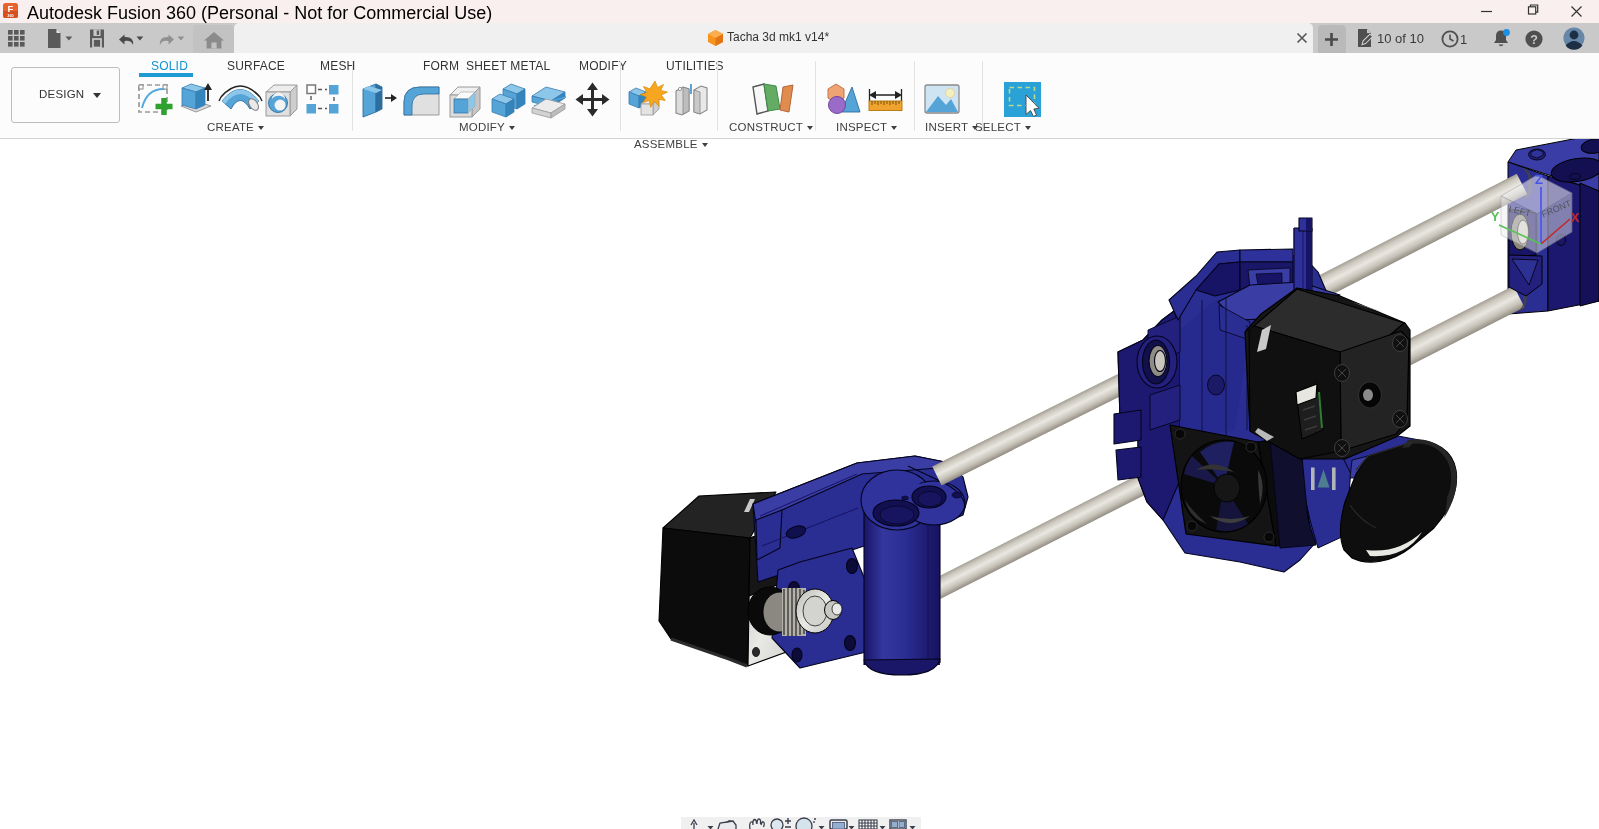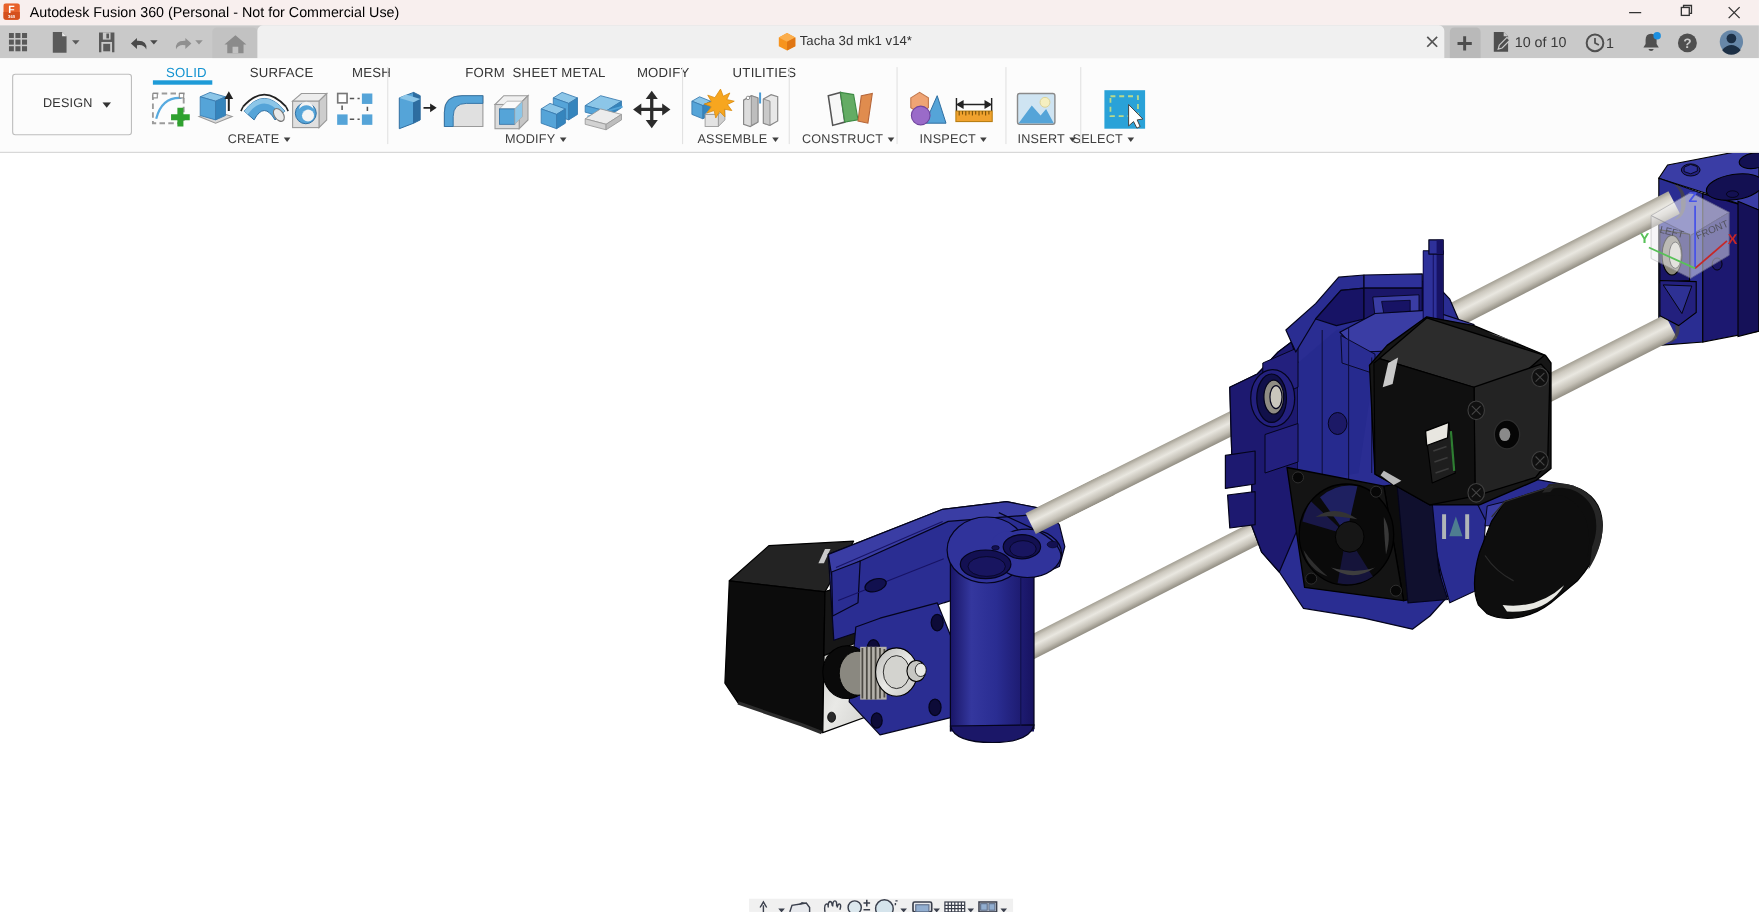--- a/index.html
+++ b/index.html
@@ -19,7 +19,7 @@
   .gsep { position:absolute; top:61px; width:1px; height:70px; background:#e2e2e2; }
   .caret { display:inline-block; width:0; height:0; border-left:3.5px solid transparent; border-right:3.5px solid transparent; border-top:4px solid #404040; margin-left:4px; vertical-align:middle;}
   #navbar { position:absolute; left:681px; top:817px; width:240px; height:12px; background:#f0f0f0; }
-  .ttl { position:absolute; left:27px; top:3px; font-size:13px; color:#000; }
+  .ttl { position:absolute; left:27px; top:3px; font-size:18px; color:#000; }
   .dtxt { position:absolute; left:727px; top:30px; font-size:12px; color:#333; }
   .dsgn { position:absolute; left:39px; top:88px; font-size:11.5px; color:#333; font-weight:normal; letter-spacing:.2px; }
 </style>

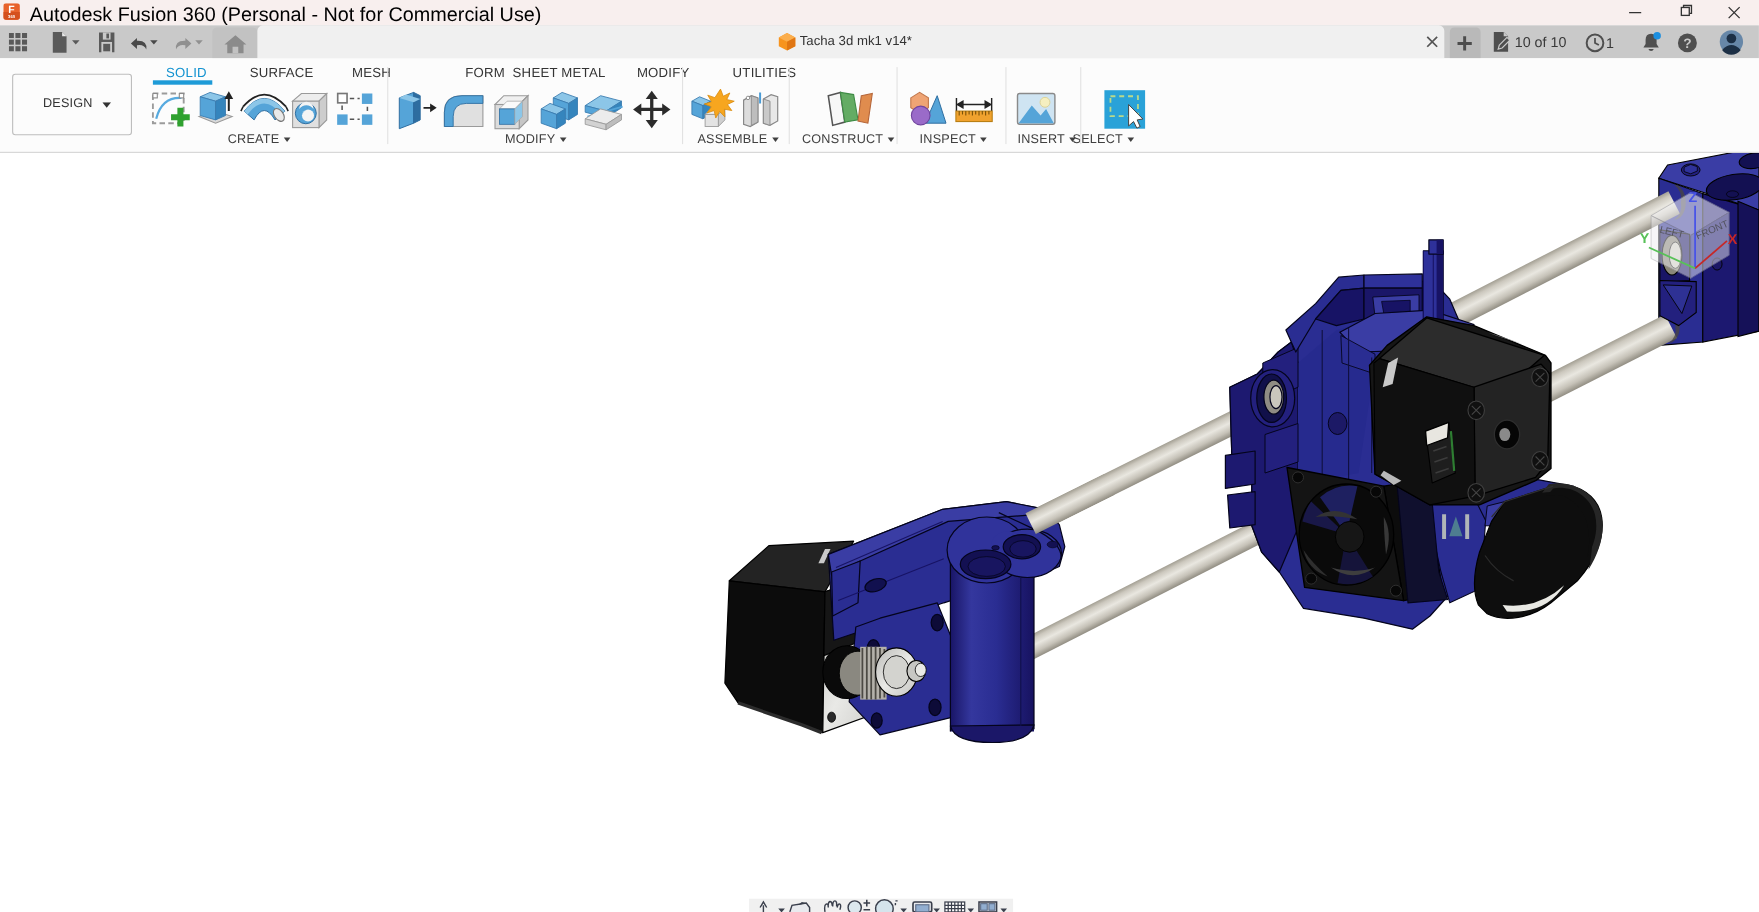--- a/index.html
+++ b/index.html
@@ -129,7 +129,7 @@
 <div id="selline"></div>
 <div class="glabel" style="left:207px;">CREATE<span class="caret"></span></div>
 <div class="glabel" style="left:459px;">MODIFY<span class="caret"></span></div>
-<div class="glabel" style="left:634px;">ASSEMBLE<span class="caret"></span></div>
+<div class="glabel" style="left:634px;margin-top:17px;">ASSEMBLE<span class="caret"></span></div>
 <div class="glabel" style="left:729px;">CONSTRUCT<span class="caret"></span></div>
 <div class="glabel" style="left:836px;">INSPECT<span class="caret"></span></div>
 <div class="glabel" style="left:925px;text-align:right;">INSERT<span class="caret"></span></div>

